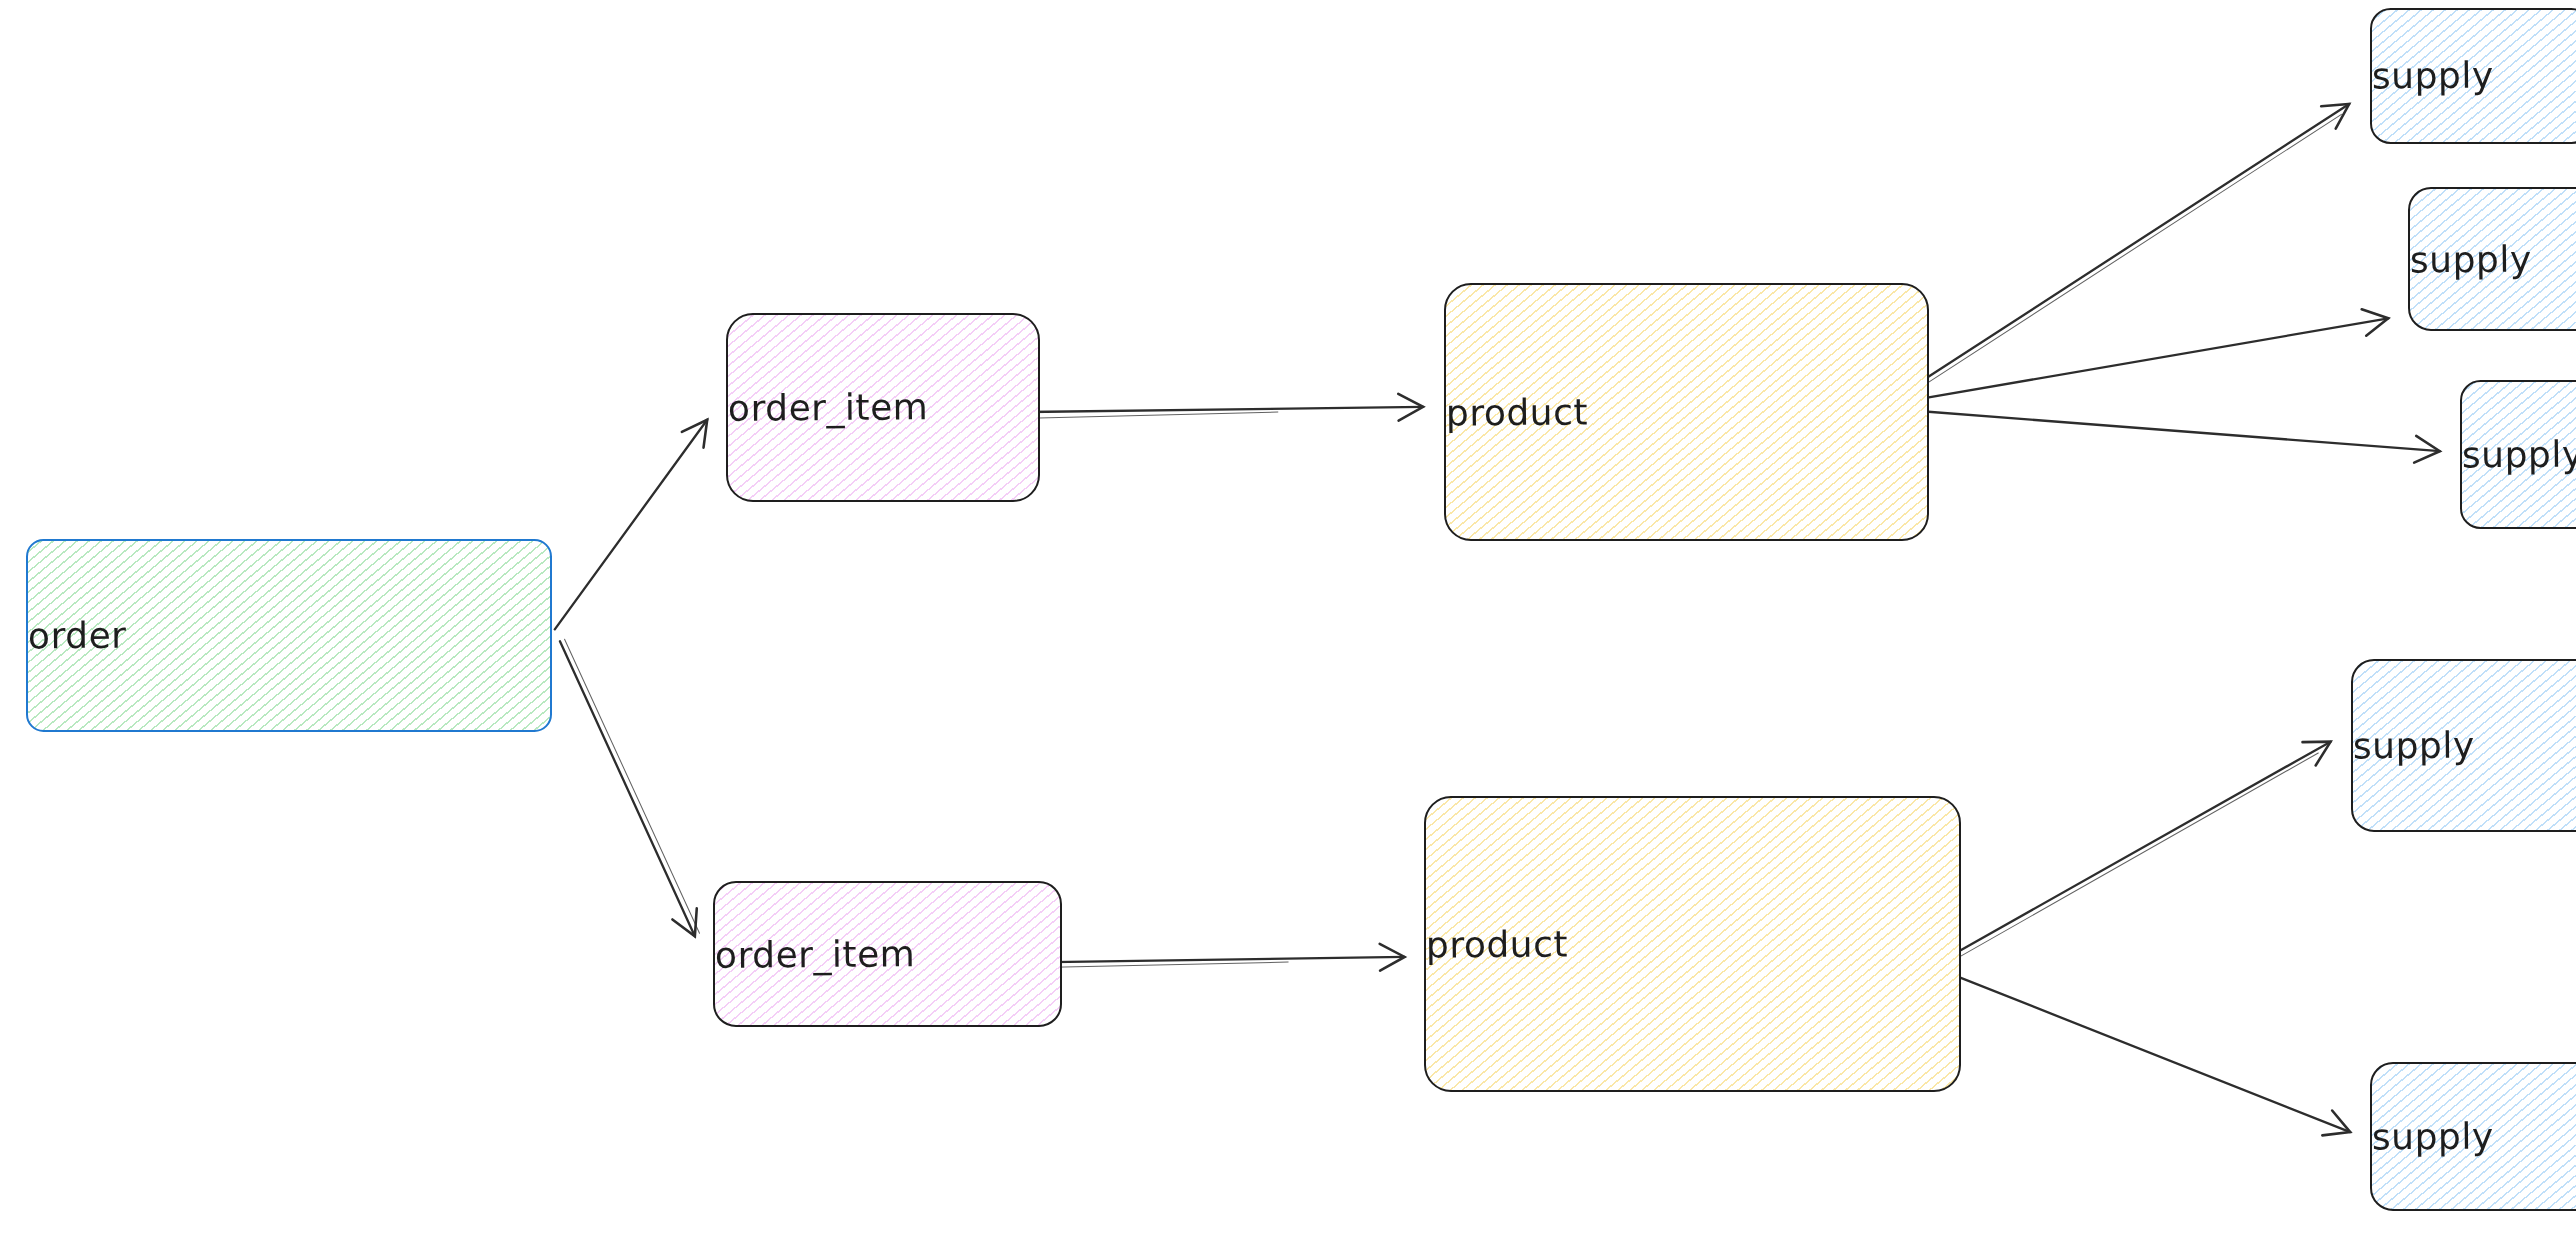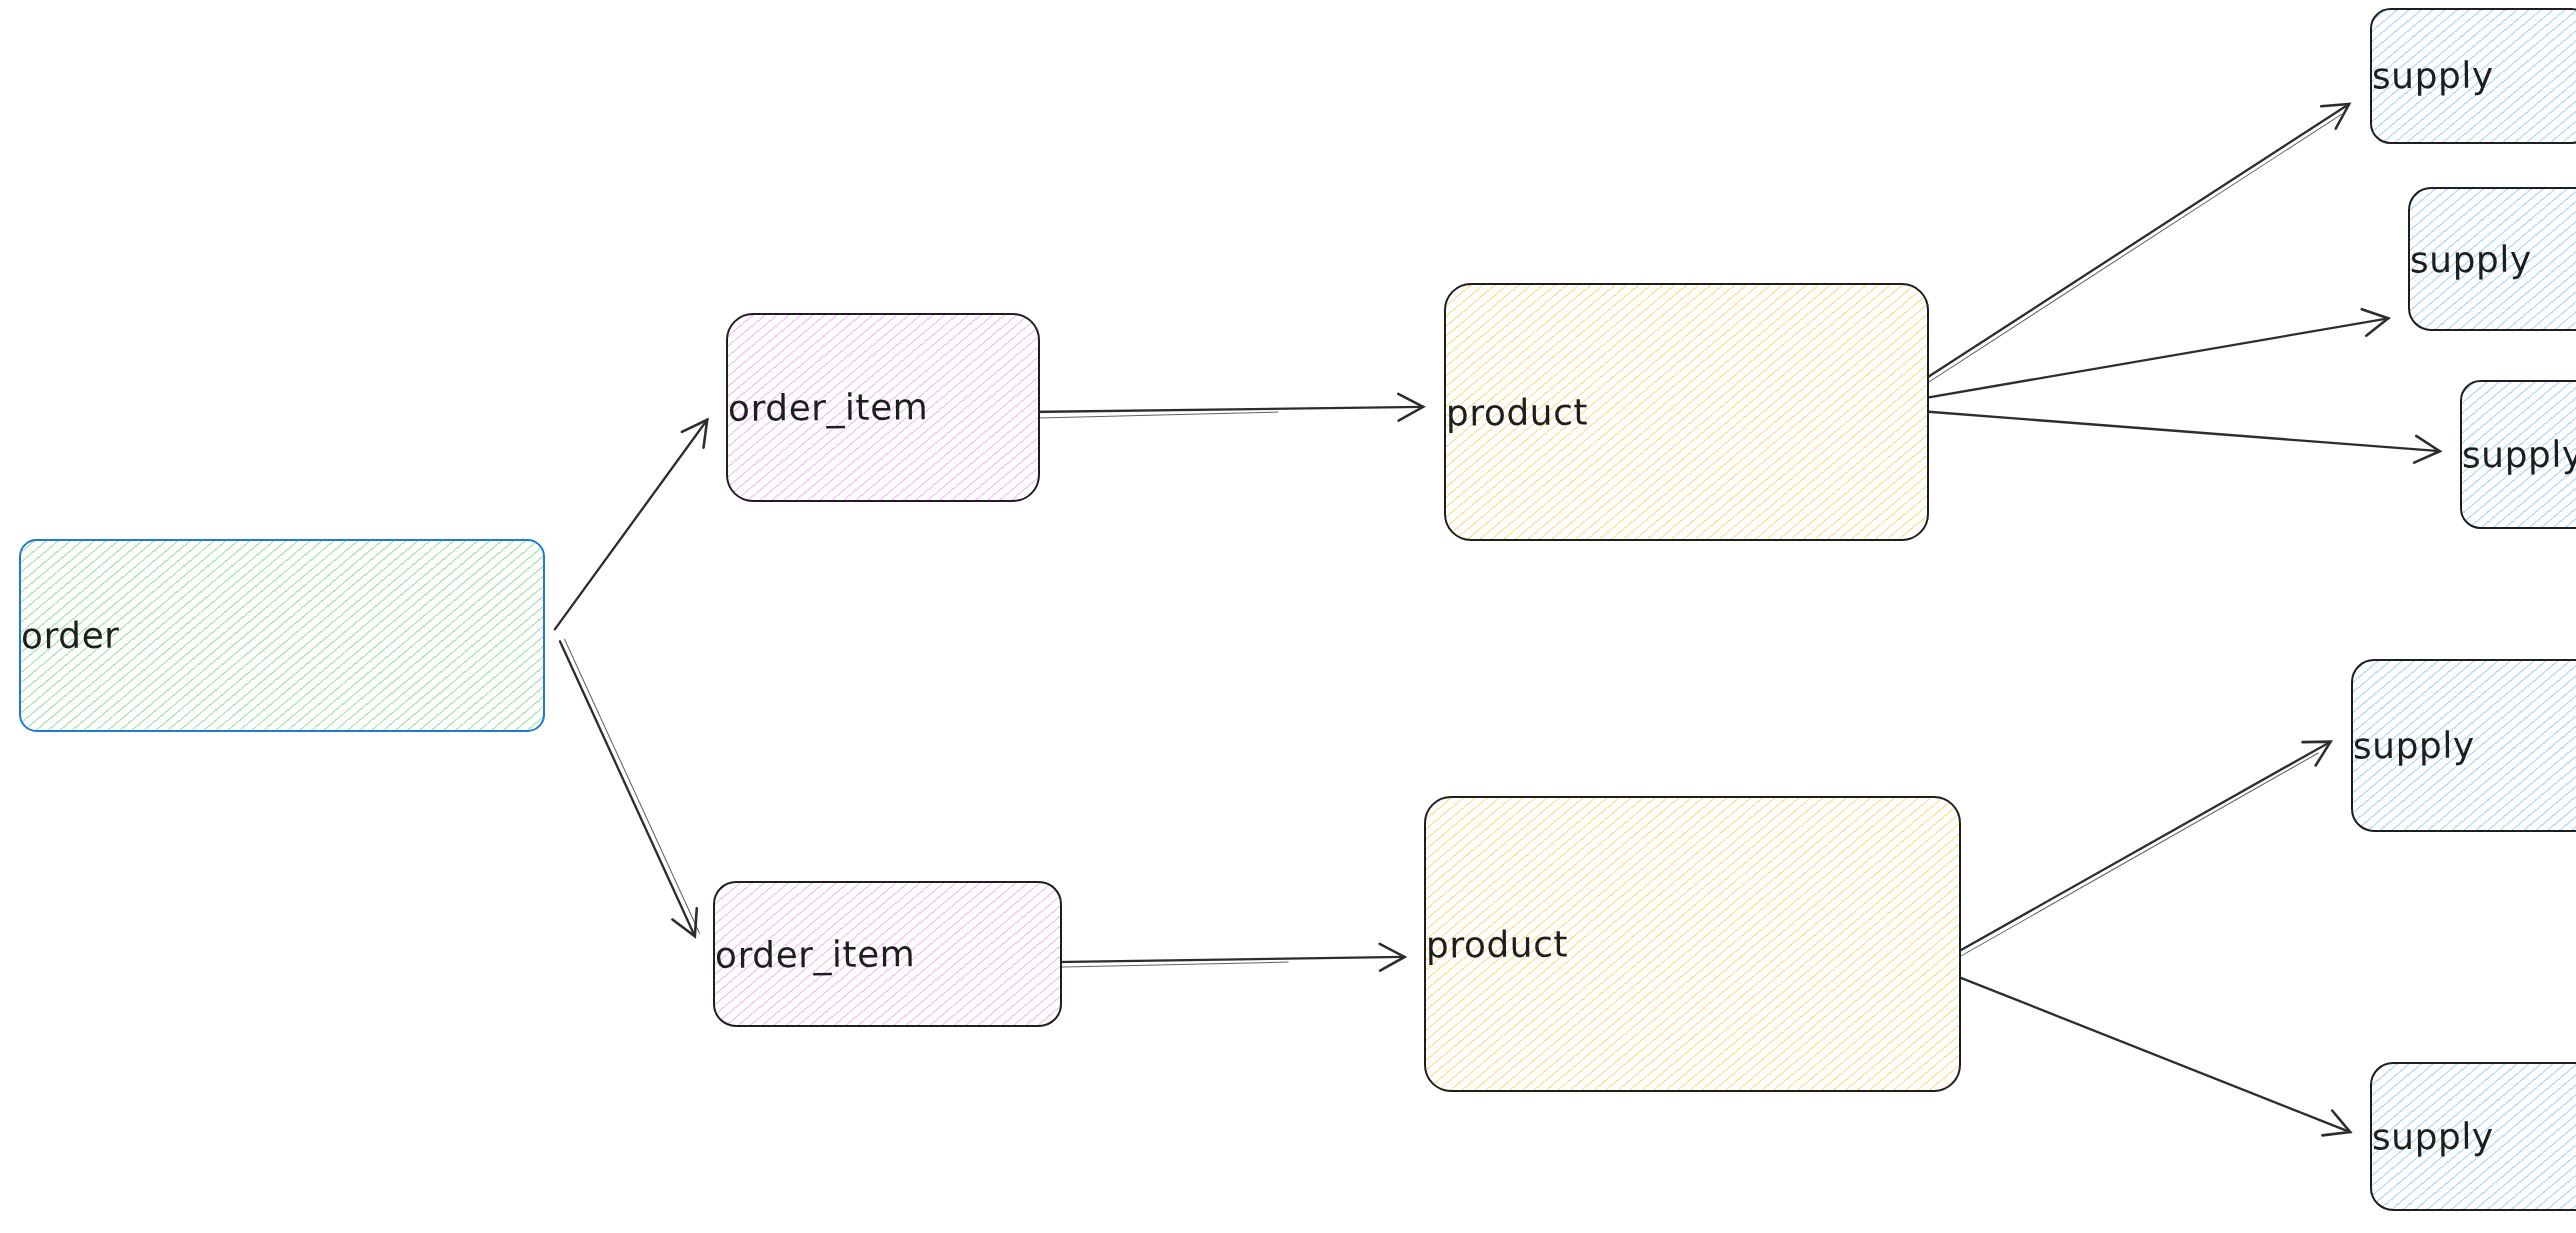--- a/index.html
+++ b/index.html
@@ -49,7 +49,7 @@
   }
 
   
-  #n-order        { left:4px;   top:539px; width:526px; height:193px; border-radius:17.5px;
+  #n-order        { left:11px;   top:539px; width:526px; height:193px; border-radius:17.5px;
                     --bc:#2079d0; --hc:rgba(125,214,140,0.55); }
   #n-order-item-1 { left:711px; top:313px;  width:314px;  height:189px; border-radius:27px;
                     --bc:#1e1e1e; --hc:rgba(233,157,238,0.50); }

